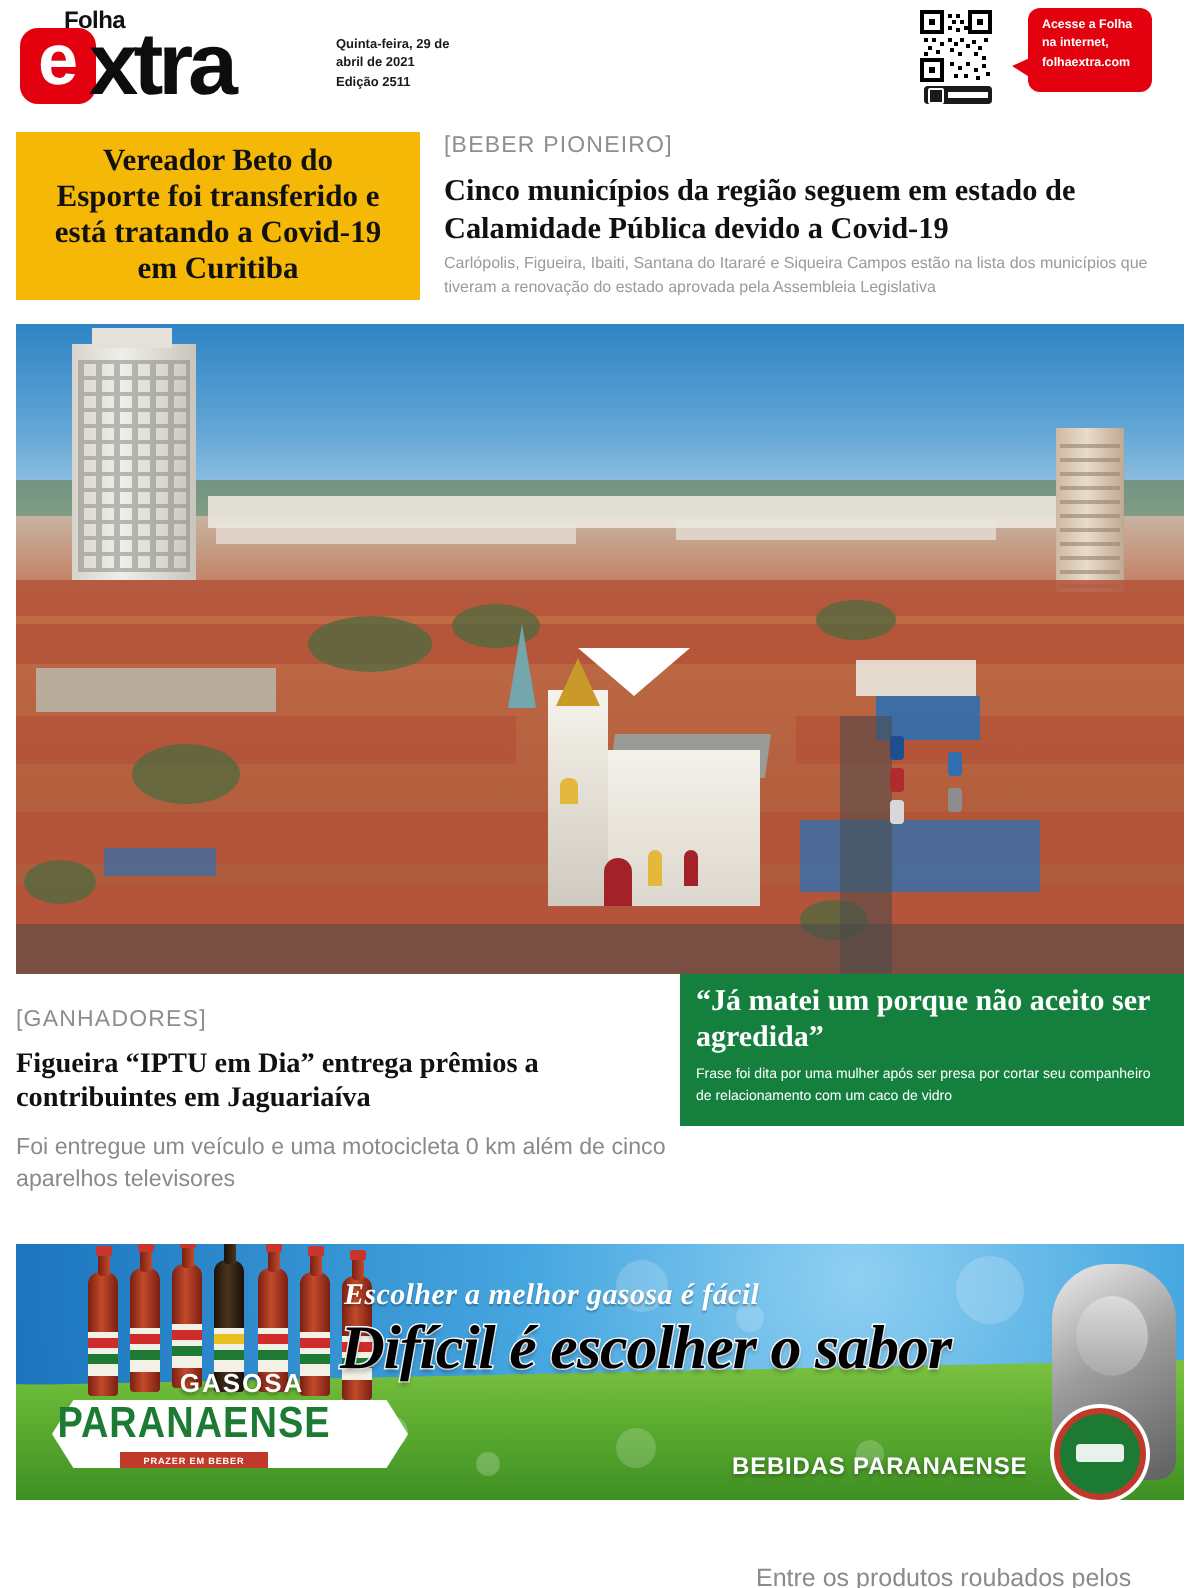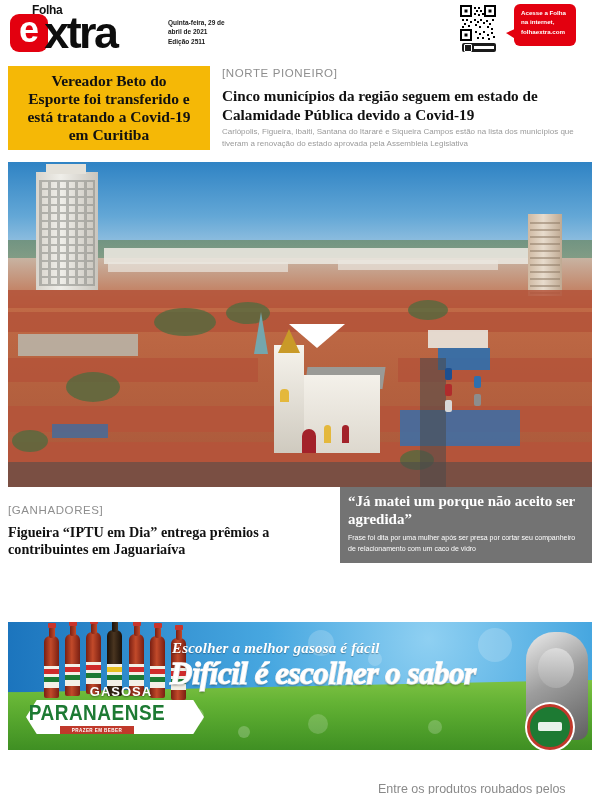--- a/index.html
+++ b/index.html
@@ -336,7 +336,7 @@
     <div class="yellow-text">Vereador Beto do Esporte foi transferido e está tratando a Covid-19 em Curitiba</div>
   </div>
 
-  <div class="kicker">[NORTE PIONEIRO]</div>
+  <div class="kicker">[BEBER PIONEIRO]</div>
   <div class="lead-head">Cinco municípios da região seguem em estado de Calamidade Pública devido a Covid-19</div>
   <div class="lead-sub">Carlópolis, Figueira, Ibaiti, Santana do Itararé e Siqueira Campos estão na lista dos municípios que tiveram a renovação do estado aprovada pela Assembleia Legislativa</div>
 

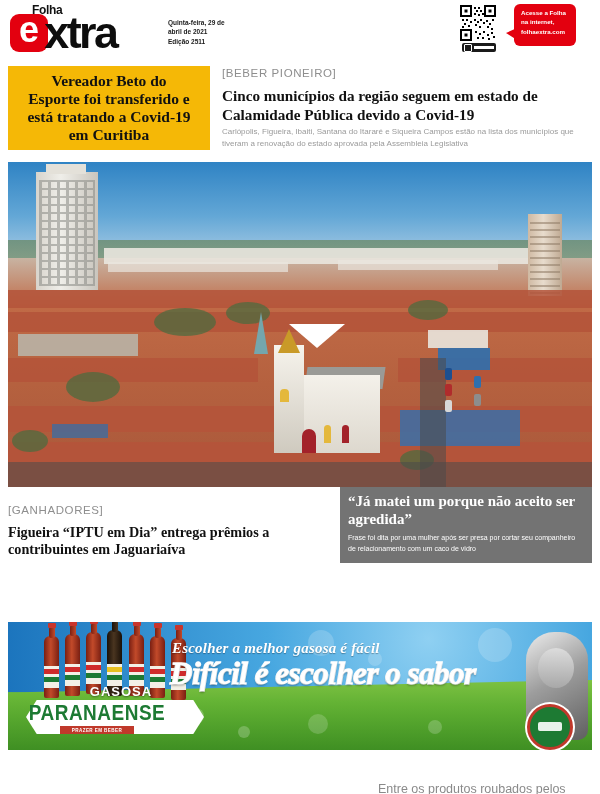--- a/index.html
+++ b/index.html
@@ -161,7 +161,7 @@
 
   
   .redbox1{
-    position:absolute;left:340px;top:487px;width:252px;height:76px;background:#737373;
+    position:absolute;left:340px;top:487px;width:252px;height:76px;background:#15803d;
   }
   .redbox1-head{
     position:absolute;left:8px;top:5px;width:238px;

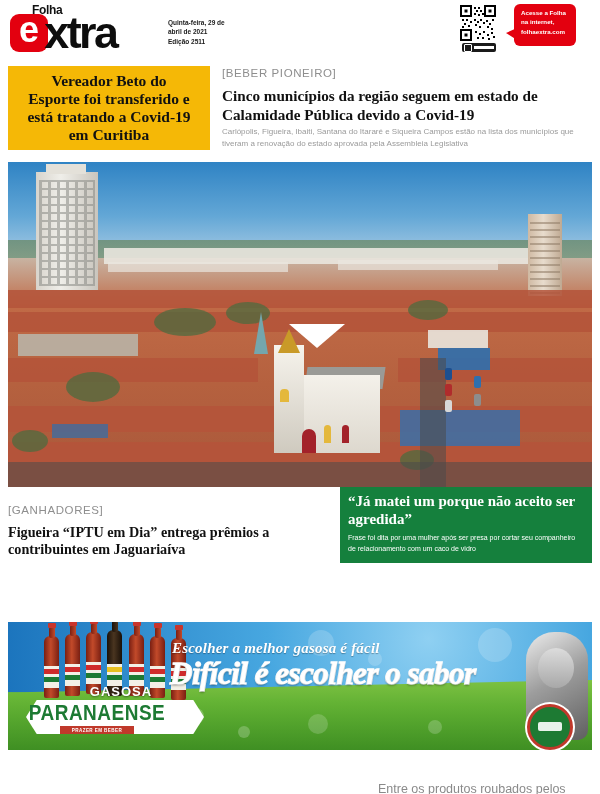--- a/index.html
+++ b/index.html
@@ -403,6 +403,7 @@
 
   <div class="kicker2">[GANHADORES]</div>
   <div class="story2-head">Figueira “IPTU em Dia” entrega prêmios a contribuintes em Jaguariaíva</div>
+  <div class="story2-sub">Foi entregue um veículo e uma motocicleta 0 km além de cinco aparelhos televisores</div>
 
   <div class="redbox1">
     <div class="redbox1-head">“Já matei um porque não aceito ser agredida”</div>

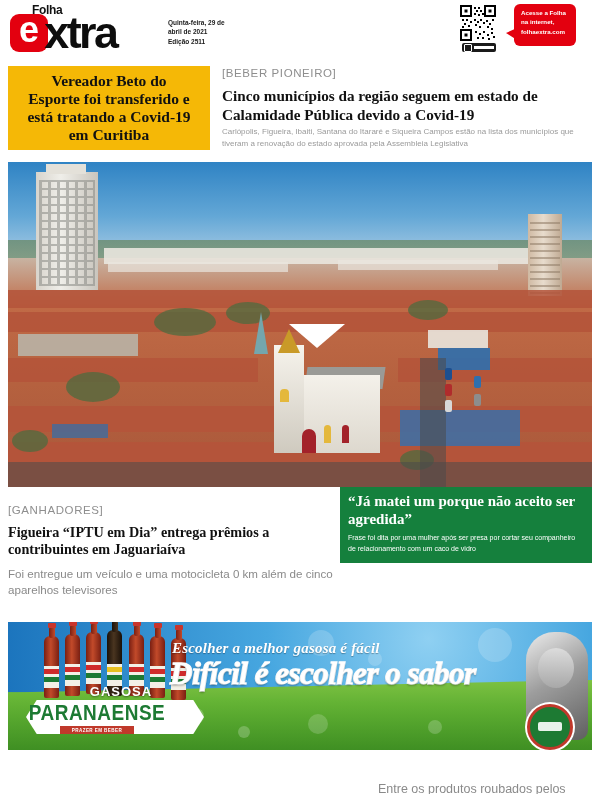--- a/index.html
+++ b/index.html
@@ -204,7 +204,7 @@
   .ad-line2{
     position:absolute;left:162px;top:36px;width:340px;
     font-family:"Liberation Serif", serif;font-style:italic;font-weight:bold;
-    font-size:31px;color:#ffffff;letter-spacing:-0.5px;line-height:1;
+    font-size:31px;color:#000000;letter-spacing:-0.5px;line-height:1;
     -webkit-text-stroke:1.4px #ffffff; paint-order:stroke fill;
     text-shadow:0 2px 2px rgba(0,0,0,.25);
   }

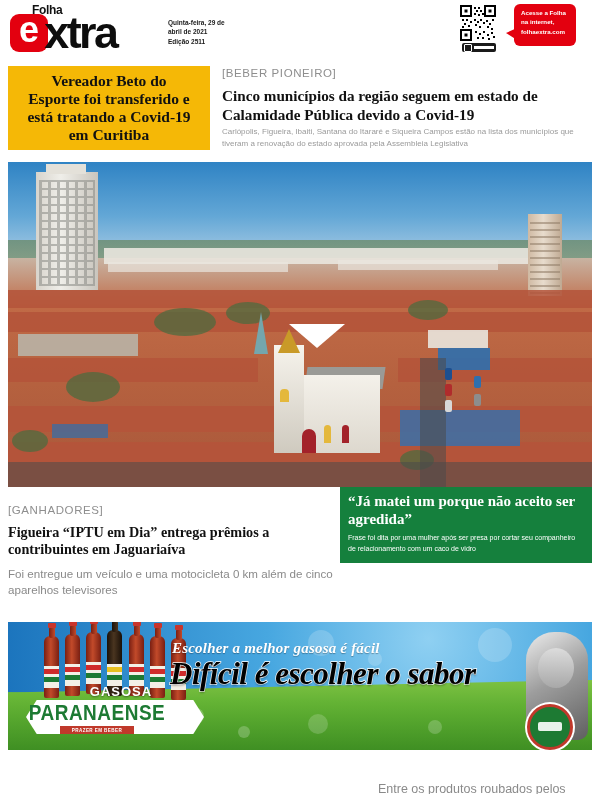--- a/index.html
+++ b/index.html
@@ -491,6 +491,7 @@
 
     <div class="ad-line1">Escolher a melhor gasosa é fácil</div>
     <div class="ad-line2">Difícil é escolher o sabor</div>
+    <div class="ad-bottom-text">BEBIDAS PARANAENSE</div>
 
     <div class="kid">
       <div class="kid-face"></div>

